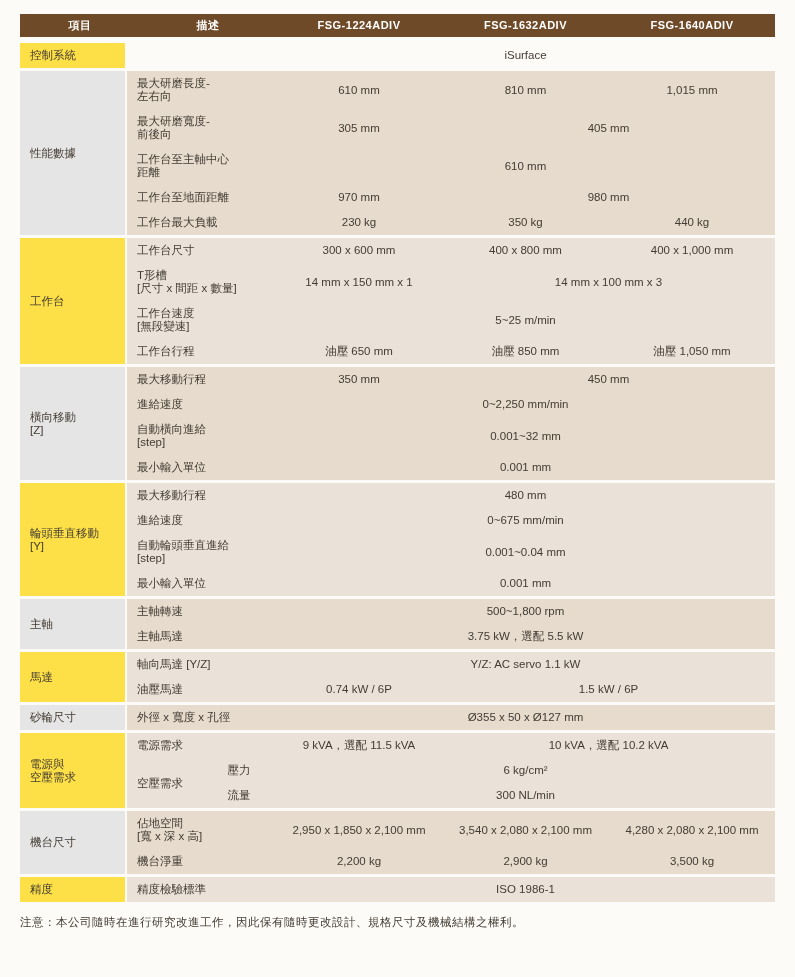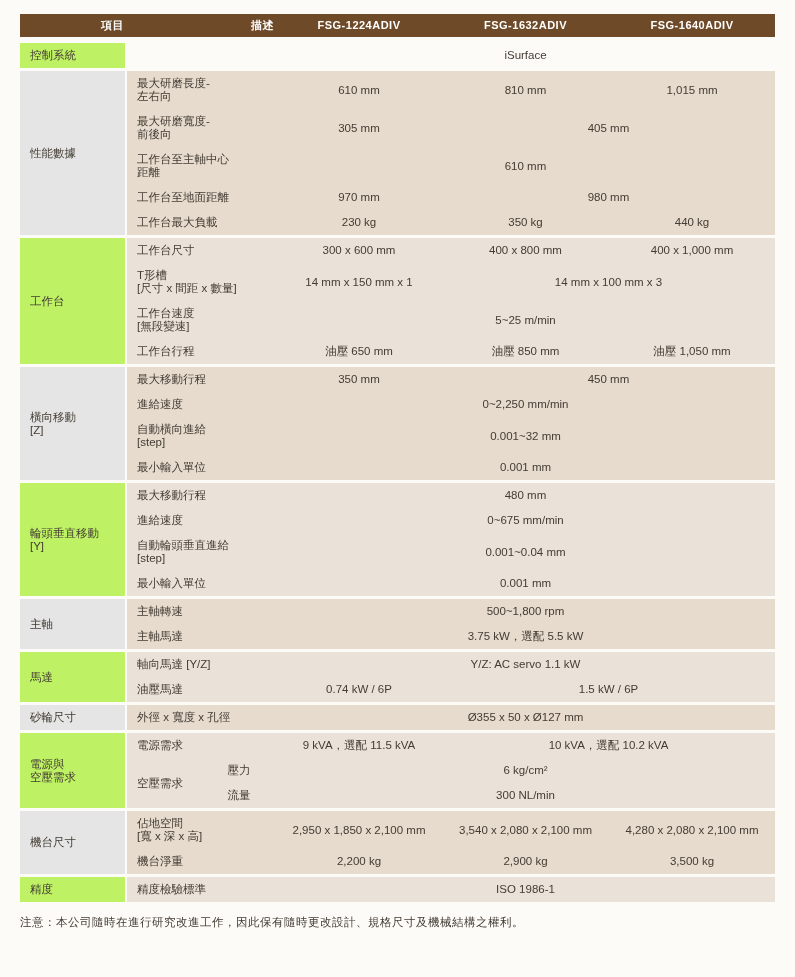--- a/index.html
+++ b/index.html
@@ -36,7 +36,7 @@
     border-bottom: 6px solid #fcfbf8;
     padding: 0 2px;
   }
-  th.h-left { text-align: right; padding-left: 16px; }
+  th.h-left { text-align: center; padding-left: 16px; }
   th.h-model { text-align: center; }
   td { padding: 6px 4px; vertical-align: middle; }
   td.item {

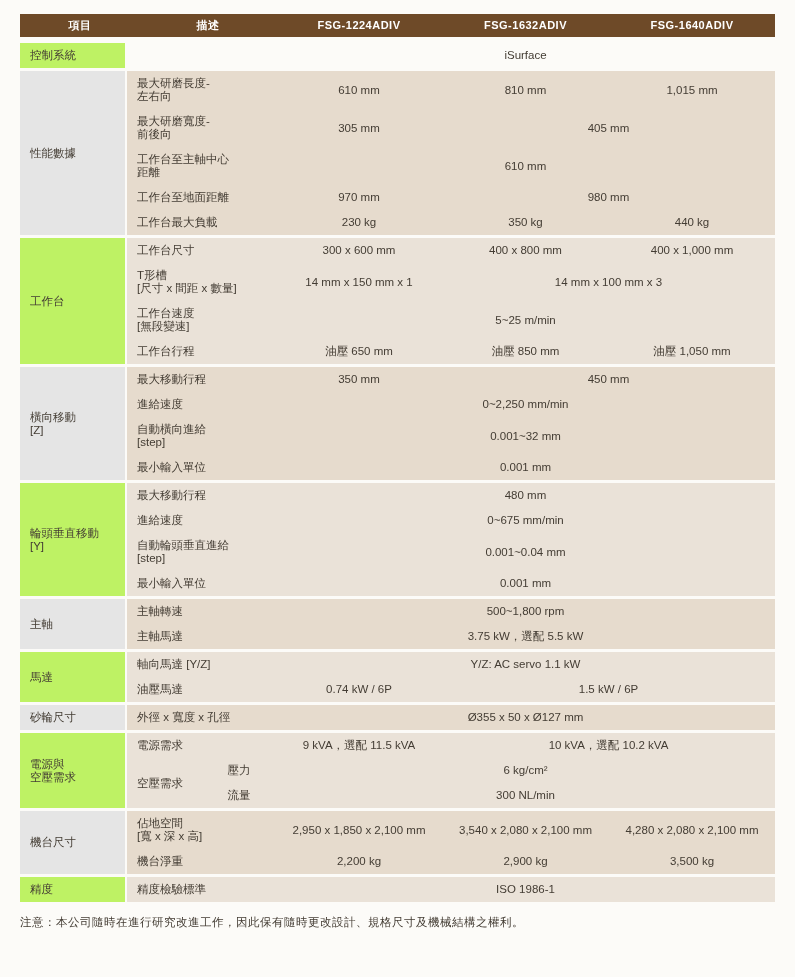--- a/index.html
+++ b/index.html
@@ -49,7 +49,7 @@
   td.desc-b { padding-left: 8px; text-align: center; }
   td.val { text-align: center; }
   .gs { border-top: 3px solid #fcfbf8; }
-  .i-light { background: #bef264; }
+  .i-light { background: #fde047; }
   .i-dark  { background: #e5e5e5; }
   .b-light { background: #eae2d8; }
   .b-dark  { background: #e6dbcd; }

